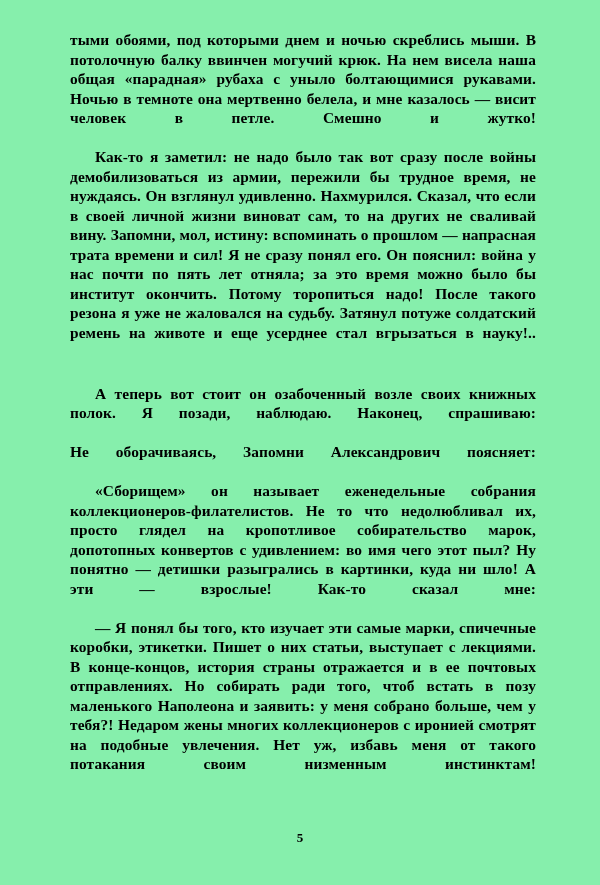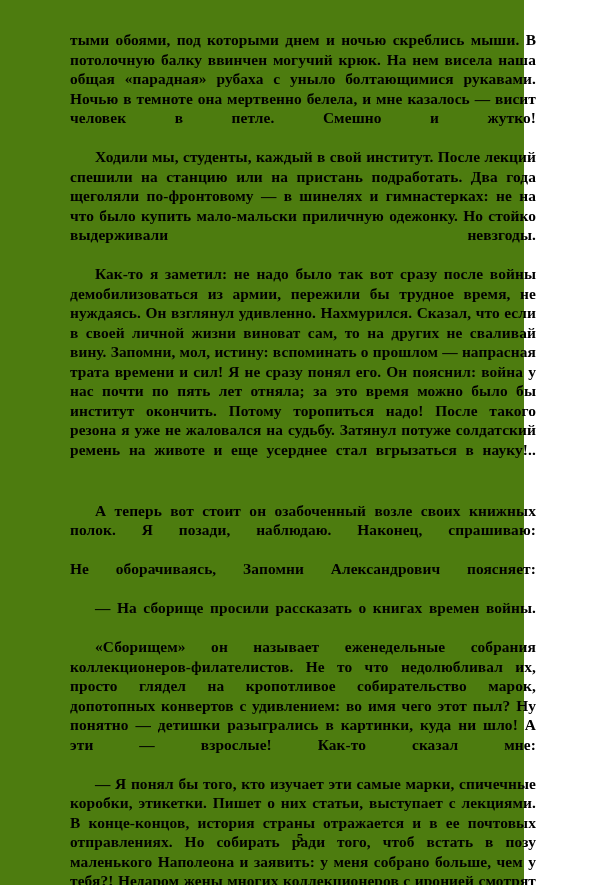--- a/index.html
+++ b/index.html
@@ -19,9 +19,9 @@
     position: absolute;
     left: 0;
     top: 0;
-    width: 524px;
+    width: 600px;
     height: 885px;
-    background: #4d7c0f;
+    background: #86efac;
   }
   #textblock {
     position: absolute;

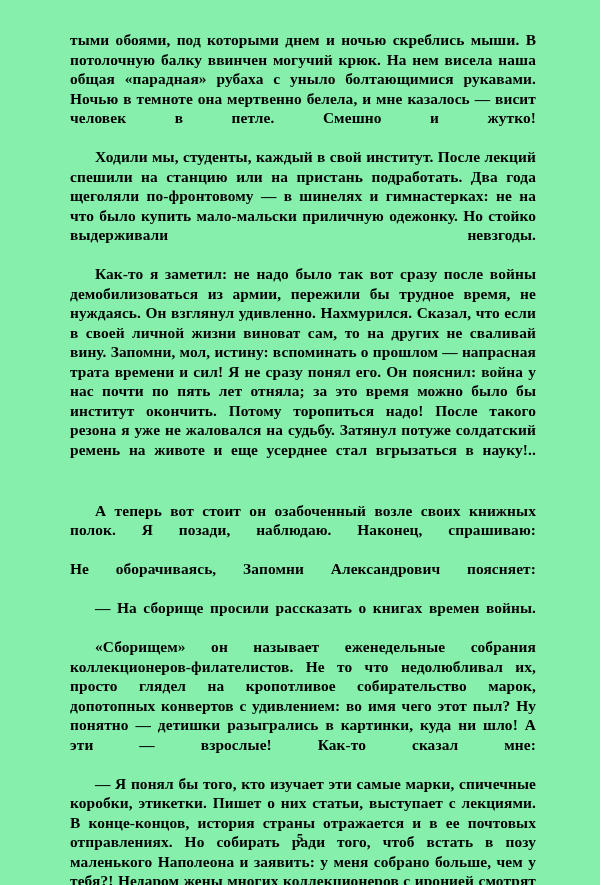--- a/index.html
+++ b/index.html
@@ -74,7 +74,6 @@
   <div id="textblock">
 
     <p class="para">тыми обоями, под которыми днем и ночью скреблись мыши. В потолочную балку ввинчен могучий крюк. На нем висела наша общая «парадная» рубаха с уныло болтающимися рукавами. Ночью в темноте она мертвенно белела, и мне казалось — висит человек в петле. Смешно и жутко!</p>
-    <p class="para indent">Ходили мы, студенты, каждый в свой институт. После лекций спешили на станцию или на пристань подработать. Два года щеголяли по-фронтовому — в шинелях и гимнастерках: не на что было купить мало-мальски приличную одежонку. Но стойко выдерживали невзгоды.</p>
     <p class="para indent">Как-то я заметил: не надо было так вот сразу после войны демобилизоваться из армии, пережили бы трудное время, не нуждаясь. Он взглянул удивленно. Нахмурился. Сказал, что если в своей личной жизни виноват сам, то на других не сваливай вину. Запомни, мол, истину: вспоминать о прошлом — напрасная трата времени и сил! Я не сразу понял его. Он пояснил: война у нас почти по пять лет отняла; за это время можно было бы институт окончить. Потому торопиться надо! После такого резона я уже не жаловался на судьбу. Затянул потуже солдатский ремень на животе и еще усерднее стал вгрызаться в науку!..</p>
     <p class="para indent gap">А теперь вот стоит он озабоченный возле своих книжных полок. Я позади, наблюдаю. Наконец, спрашиваю:</p>
     <p class="para">Не оборачиваясь, Запомни Александрович поясняет:</p>

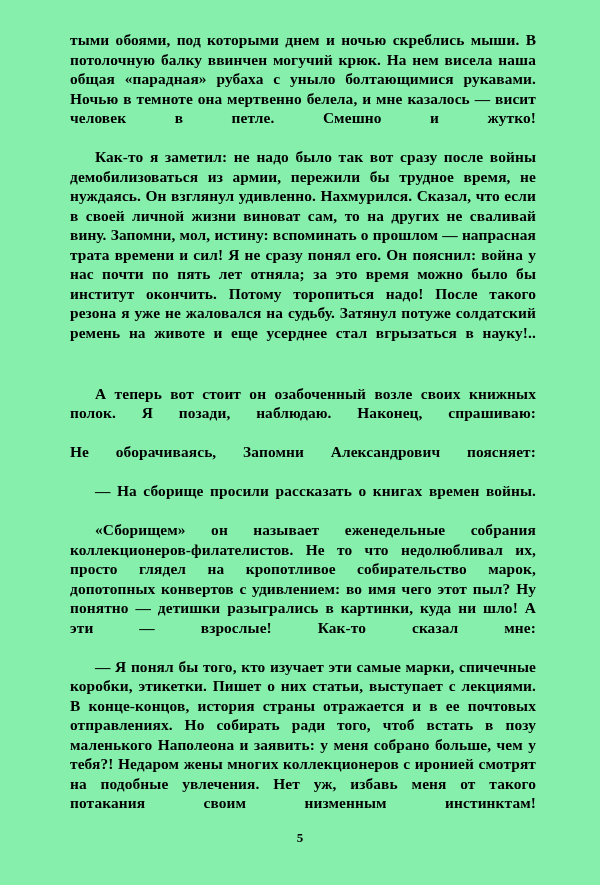--- a/index.html
+++ b/index.html
@@ -77,7 +77,6 @@
     <p class="para indent">Как-то я заметил: не надо было так вот сразу после войны демобилизоваться из армии, пережили бы трудное время, не нуждаясь. Он взглянул удивленно. Нахмурился. Сказал, что если в своей личной жизни виноват сам, то на других не сваливай вину. Запомни, мол, истину: вспоминать о прошлом — напрасная трата времени и сил! Я не сразу понял его. Он пояснил: война у нас почти по пять лет отняла; за это время можно было бы институт окончить. Потому торопиться надо! После такого резона я уже не жаловался на судьбу. Затянул потуже солдатский ремень на животе и еще усерднее стал вгрызаться в науку!..</p>
     <p class="para indent gap">А теперь вот стоит он озабоченный возле своих книжных полок. Я позади, наблюдаю. Наконец, спрашиваю:</p>
     <p class="para">Не оборачиваясь, Запомни Александрович поясняет:</p>
-    <p class="para indent">— На сборище просили рассказать о книгах времен войны.</p>
     <p class="para indent">«Сборищем» он называет еженедельные собрания коллекционеров-филателистов. Не то что недолюбливал их, просто глядел на кропотливое собирательство марок, допотопных конвертов с удивлением: во имя чего этот пыл? Ну понятно — детишки разыгрались в картинки, куда ни шло! А эти — взрослые! Как-то сказал мне:</p>
     <p class="para indent">— Я понял бы того, кто изучает эти самые марки, спичечные коробки, этикетки. Пишет о них статьи, выступает с лекциями. В конце-концов, история страны отражается и в ее почтовых отправлениях. Но собирать ради того, чтоб встать в позу маленького Наполеона и заявить: у меня собрано больше, чем у тебя?! Недаром жены многих коллекционеров с иронией смотрят на подобные увлечения. Нет уж, избавь меня от такого потакания своим низменным инстинктам!</p>
 

